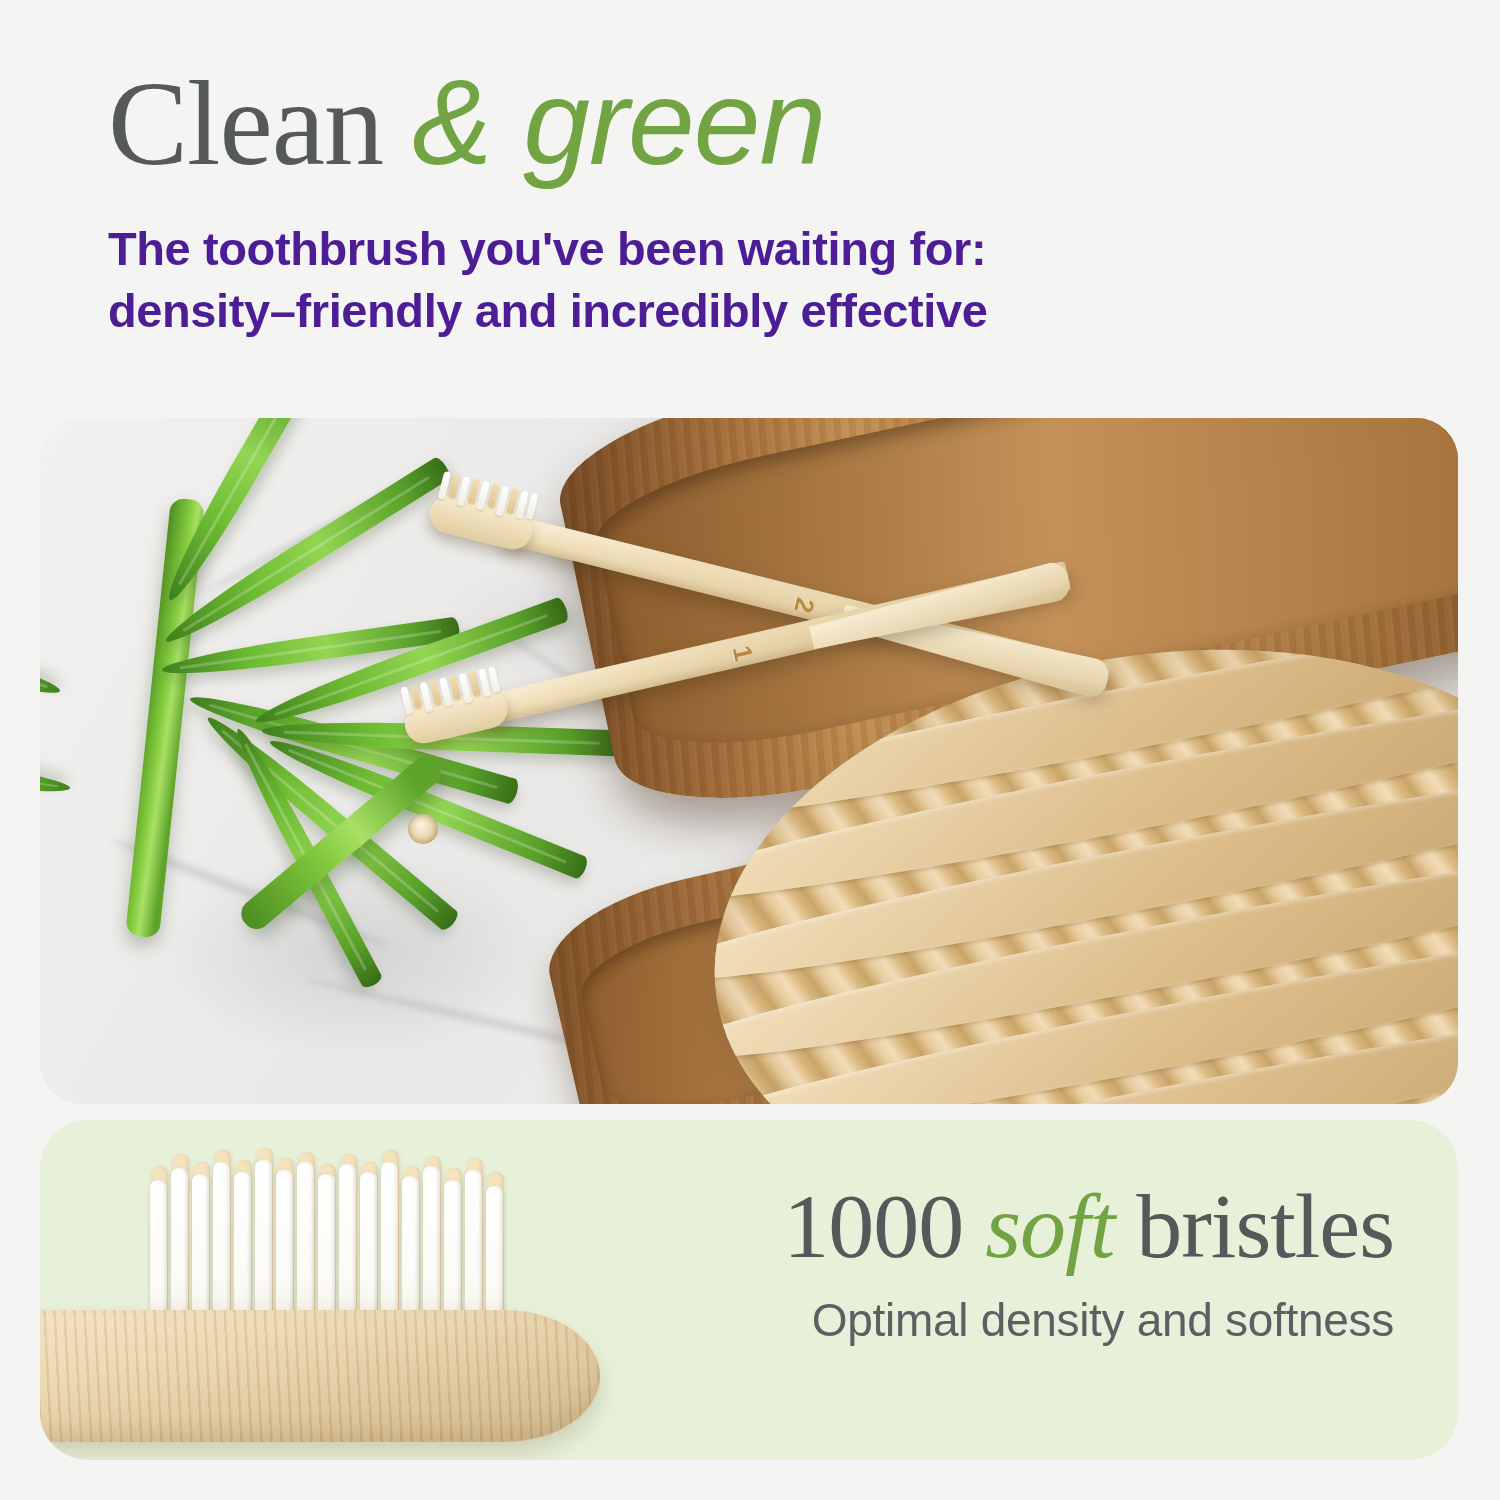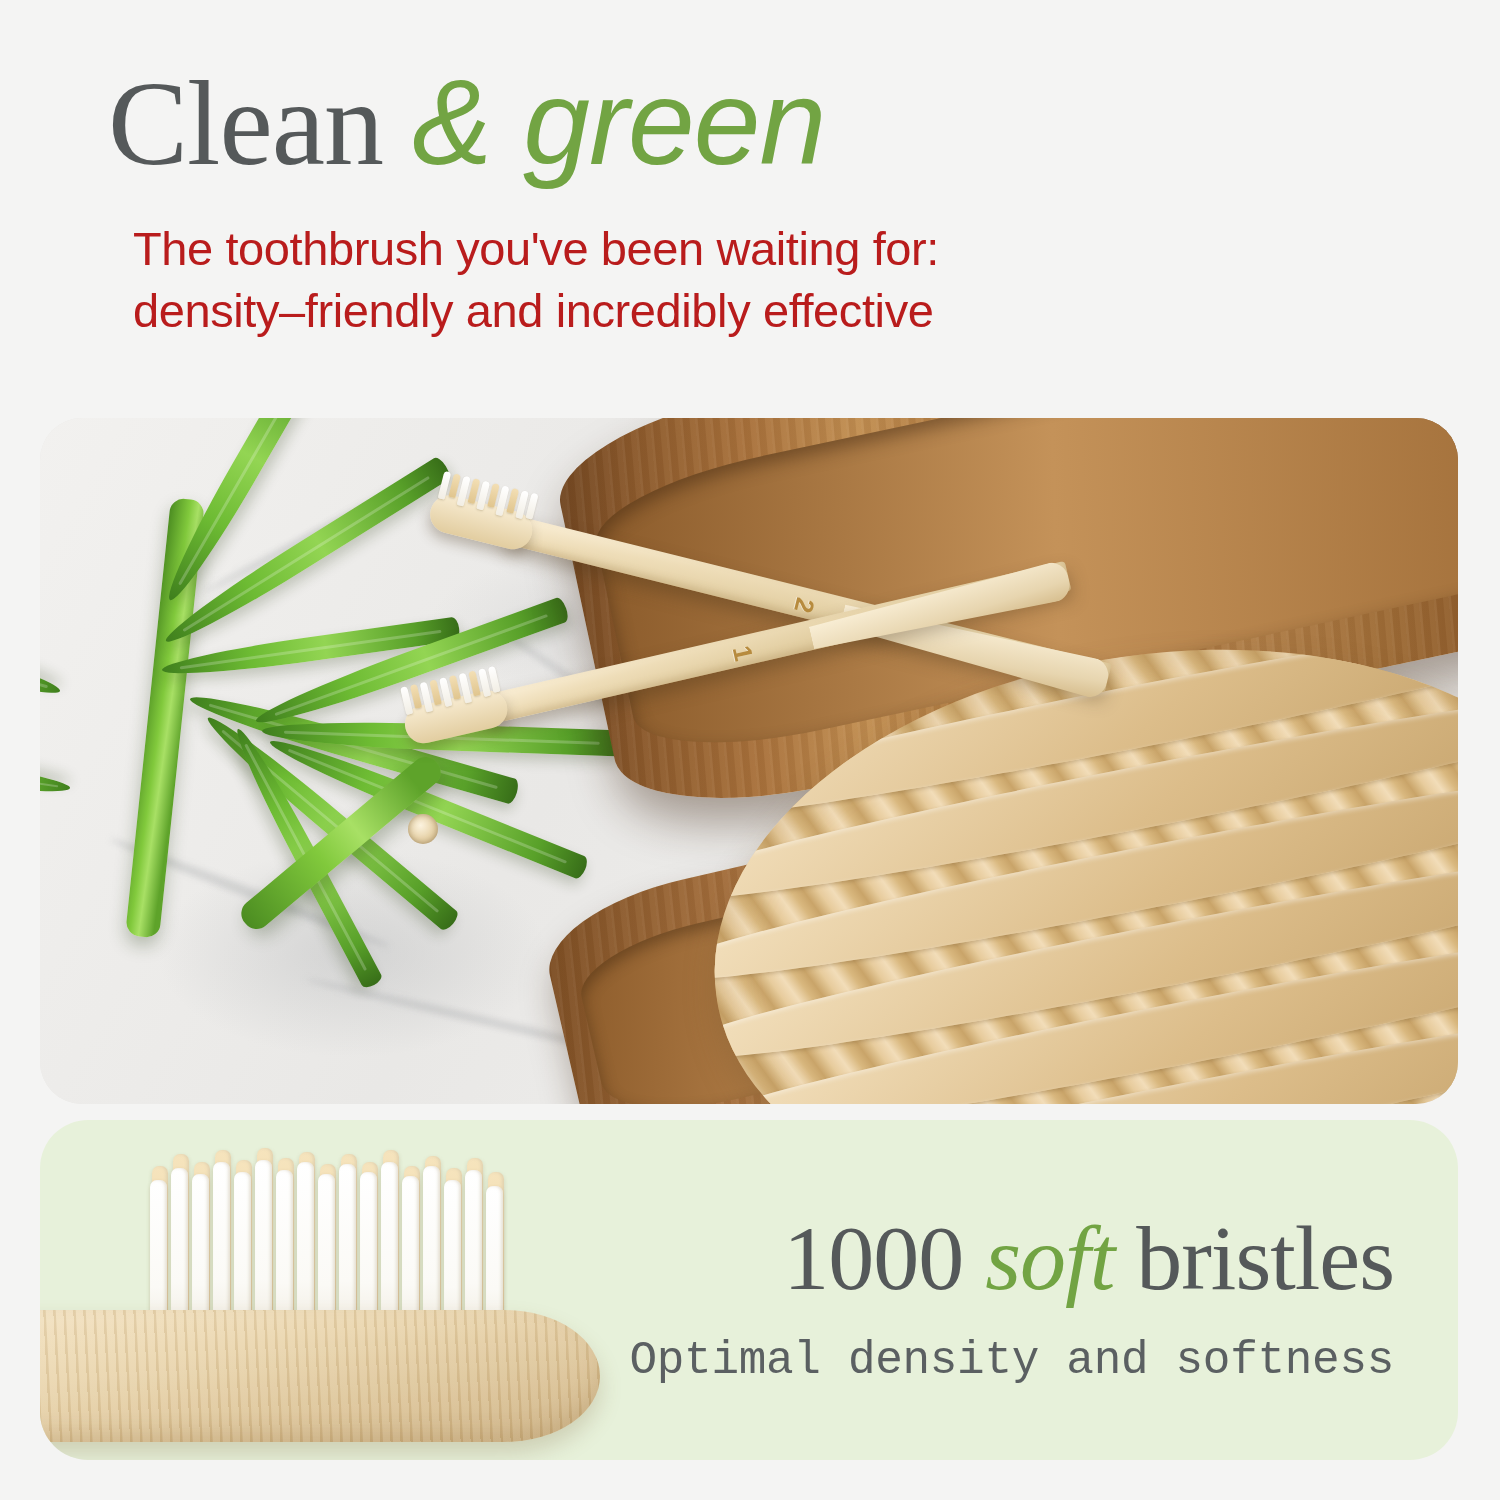--- a/index.html
+++ b/index.html
@@ -32,10 +32,9 @@
     font-family:"Liberation Sans", sans-serif;
     font-size:47px;
     line-height:1.32;
-    color:#b91c1c;
-    font-weight:400;
+    color:#4c1d95;
+    font-weight:700;
     letter-spacing:-0.4px;
-    margin-left:25px;
   }
   .subhead .ln { display:block; white-space:nowrap; }
 

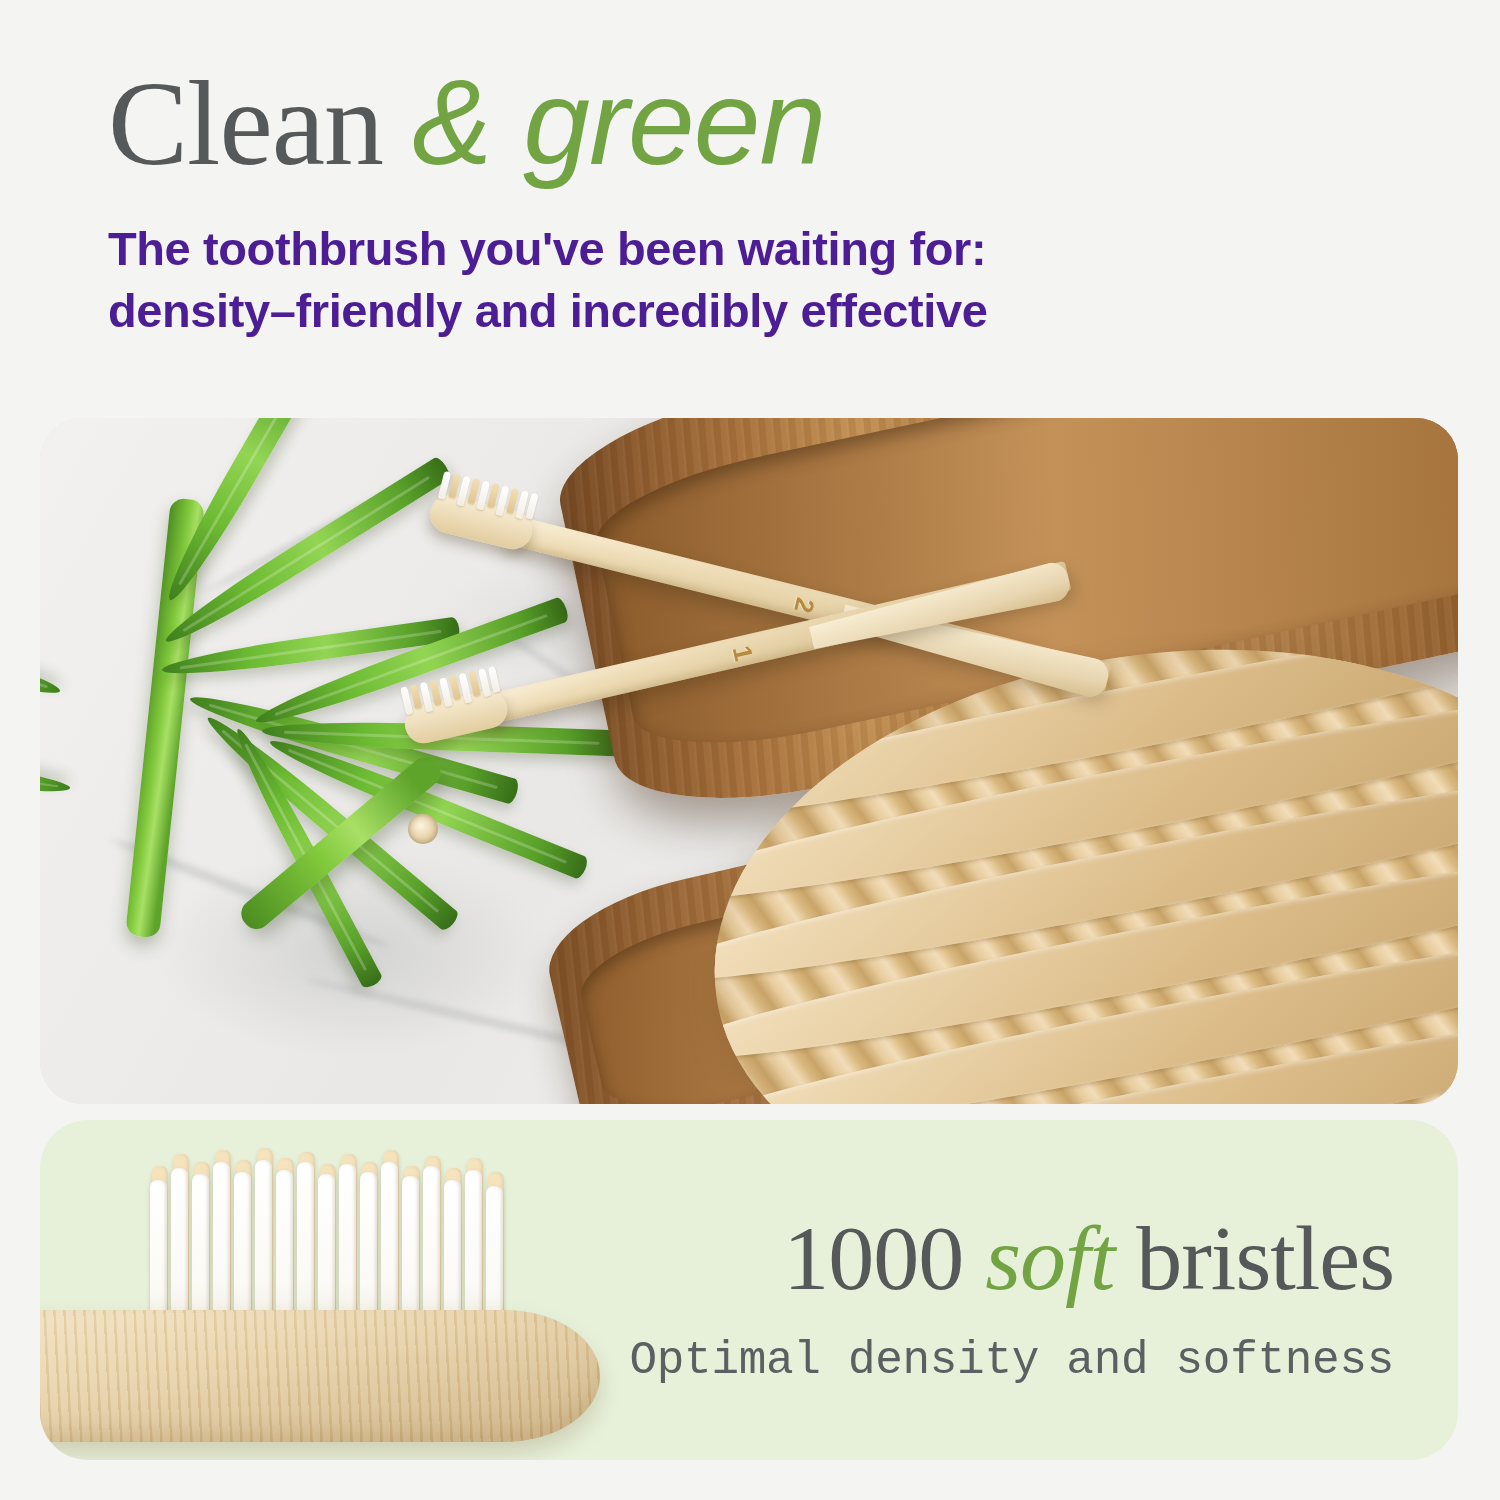--- a/index.html
+++ b/index.html
@@ -199,7 +199,7 @@
   .feature-title {
     font-family:"Liberation Serif", serif;
     font-size:92px; line-height:1.05; color:#55595a;
-    letter-spacing:-1px; white-space:nowrap;margin-top:32px;
+    letter-spacing:-1px; white-space:nowrap;
   }
   .feature-title .accent {
     color:#72a443; font-style:italic;

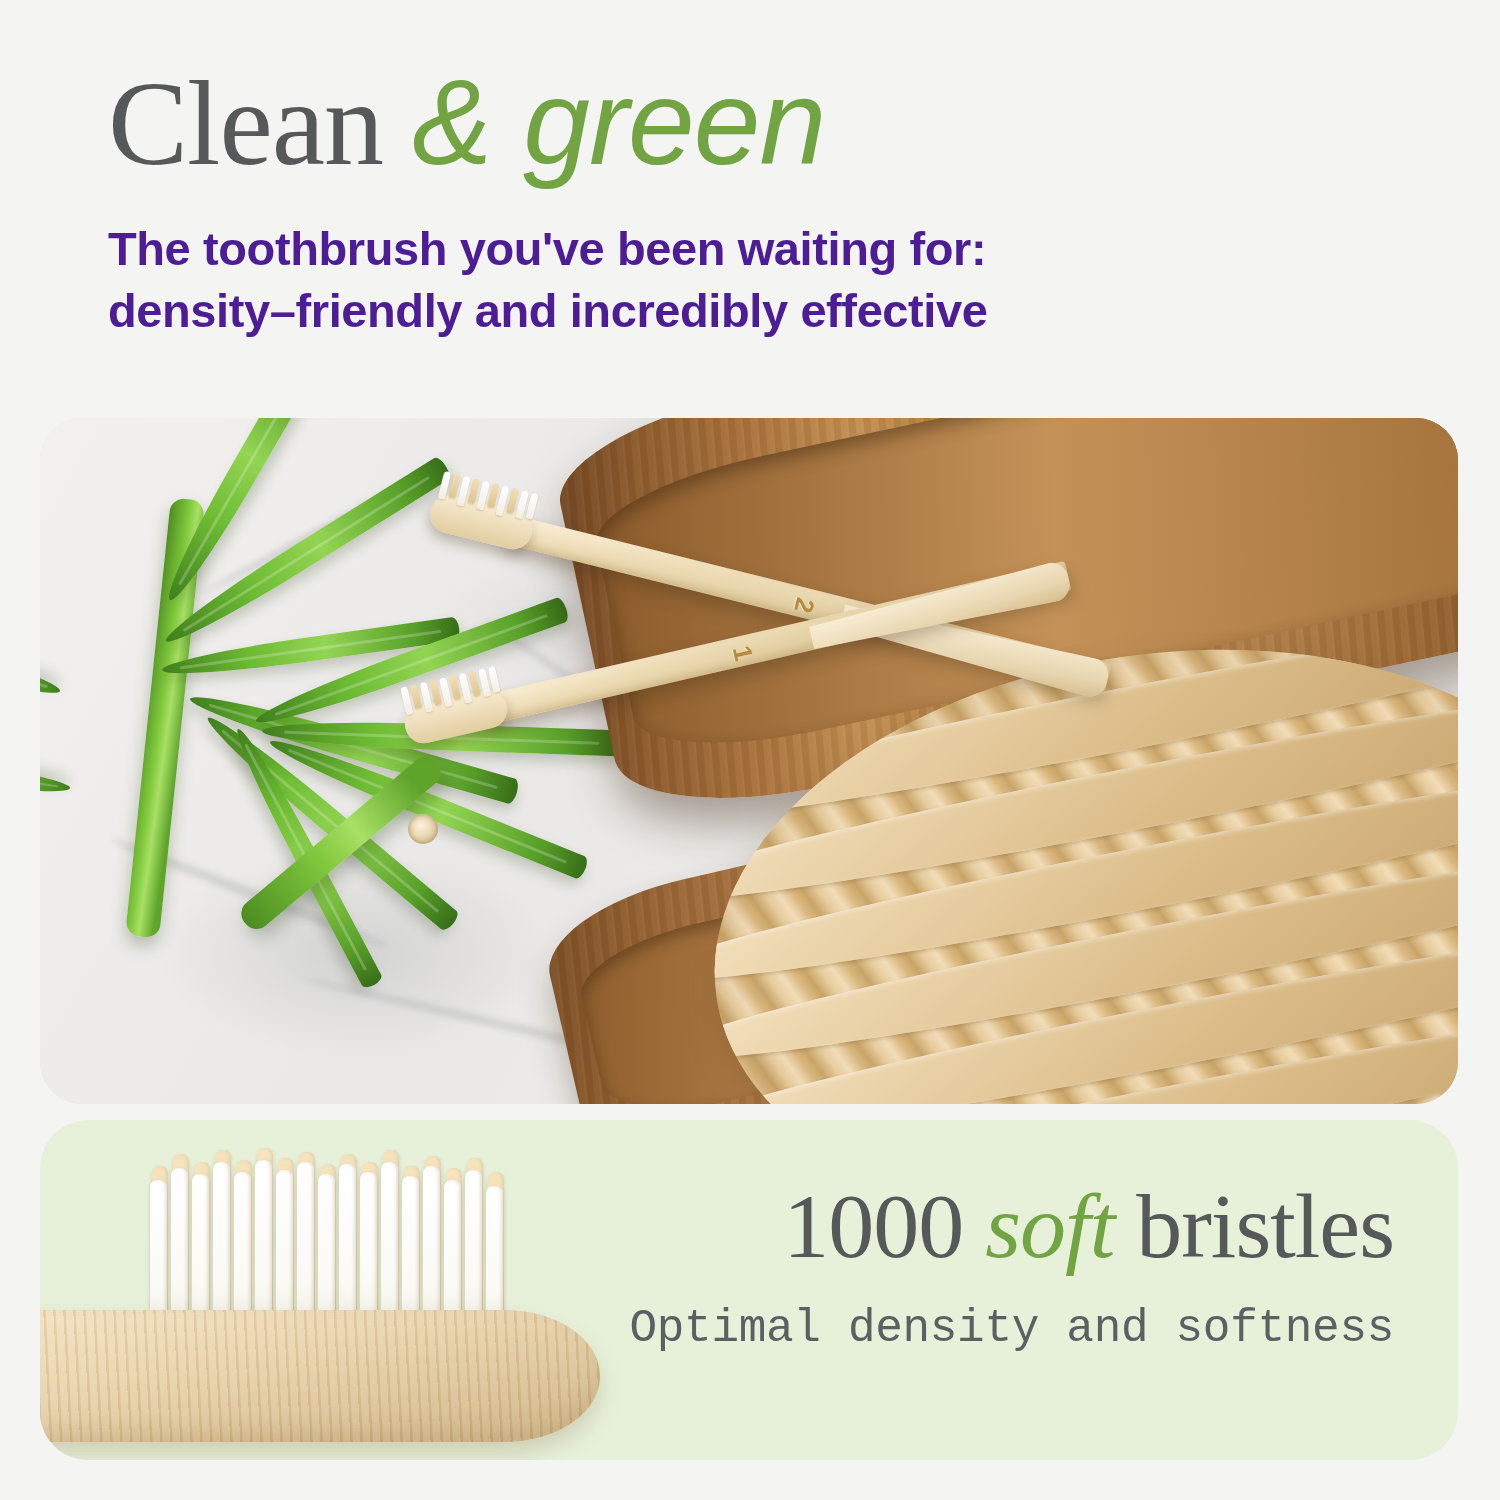--- a/index.html
+++ b/index.html
@@ -206,8 +206,8 @@
     font-family:"Liberation Serif", serif;
   }
   .feature-sub {
-    margin-top:28px;
-    font-family:Liberation Mono, monospace;
+    margin-top:18px;
+    font-family:Liberation Sans, sans-serif;
     font-size:46px; color:#5b6062; letter-spacing:-0.3px;
     white-space:nowrap;
   }

